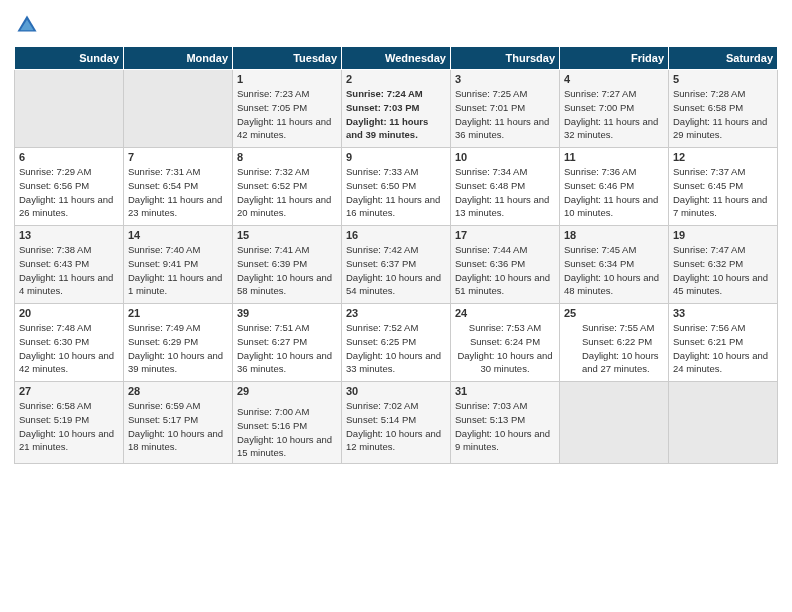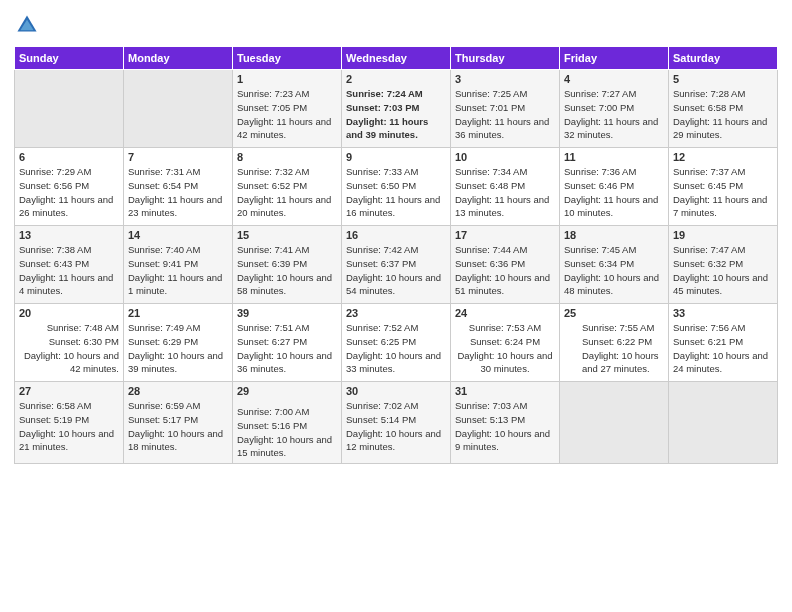--- a/index.html
+++ b/index.html
@@ -58,11 +58,11 @@
       table-layout: fixed;
     }
     thead tr th {
-      background-color: #6d28d9;
+      background-color: #0c4a6e;
       color: #fff;
       font-size: 11px;
       padding: 5px 4px;
-      text-align: left;
+      text-align: right;
       border: 1px solid #fff;
       font-weight: bold;
     }

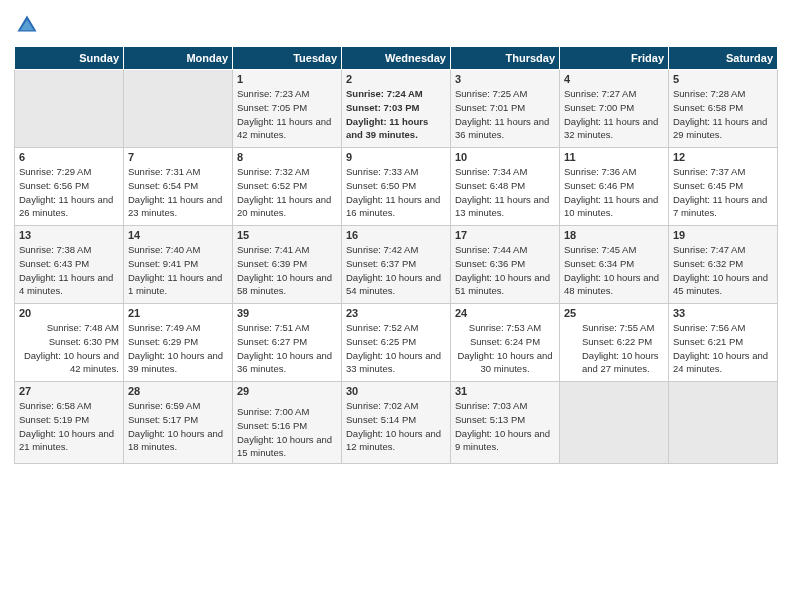--- a/index.html
+++ b/index.html
@@ -254,7 +254,7 @@
         <tr>
           <td>
             <span class="day-num">20</span>
-            <div class="cell-info" style="white-space: pre-line; text-align: right;">Sunrise: 7:48 AM
+            <div class="cell-info" style="white-space: pre-line;">Sunrise: 7:48 AM
 Sunset: 6:30 PM
 Daylight: 10 hours and 42 minutes.</div>
           </td>

